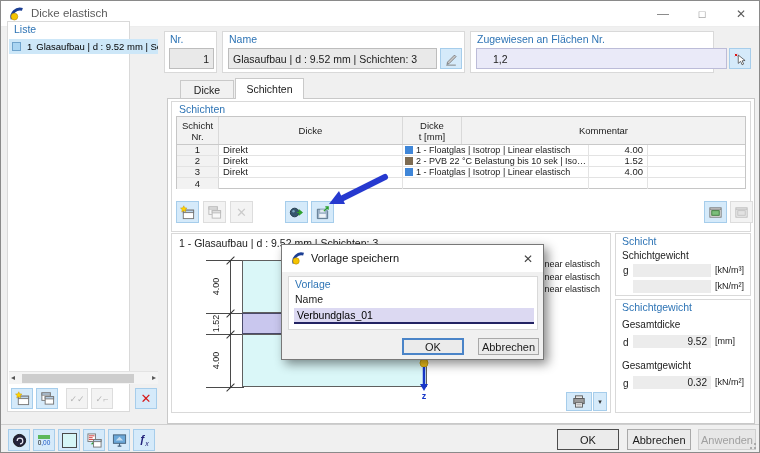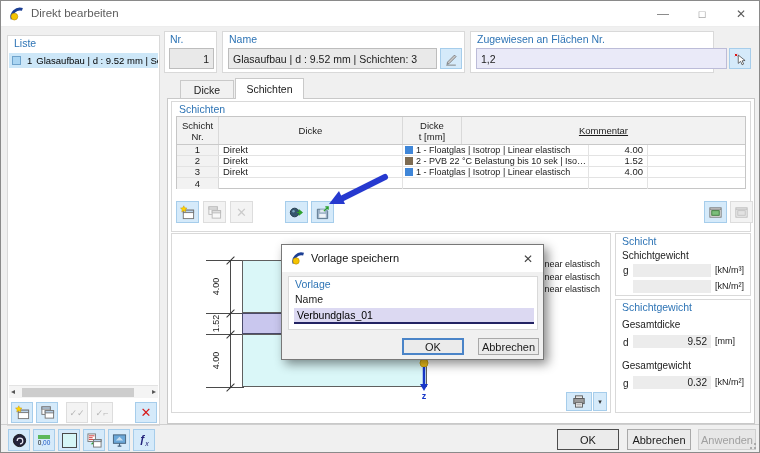--- a/index.html
+++ b/index.html
@@ -40,7 +40,7 @@
         <path d="M3.2 13.2 A8 8 0 0 1 13.4 3.4" stroke="#1c3f94" stroke-width="3" fill="none"></path>
         <circle cx="5.4" cy="10.6" r="3.4" fill="#f5c400" stroke="#b58900" stroke-width="0.6"></circle>
       </svg>
-    <div class="abs" style="left:30px;top:6px;font-size:11.5px;color:#5c5c5c;">Direkt bearbeiten</div>
+    <div class="abs" style="left:30px;top:6px;font-size:11.5px;color:#5c5c5c;">Dicke elastisch</div>
     <button class="winbtn" style="left:645px;">—</button>
     <button class="winbtn" style="left:684px;font-size:11px;">□</button>
     <button class="winbtn" style="left:723px;color:#5c5c5c;">✕</button>

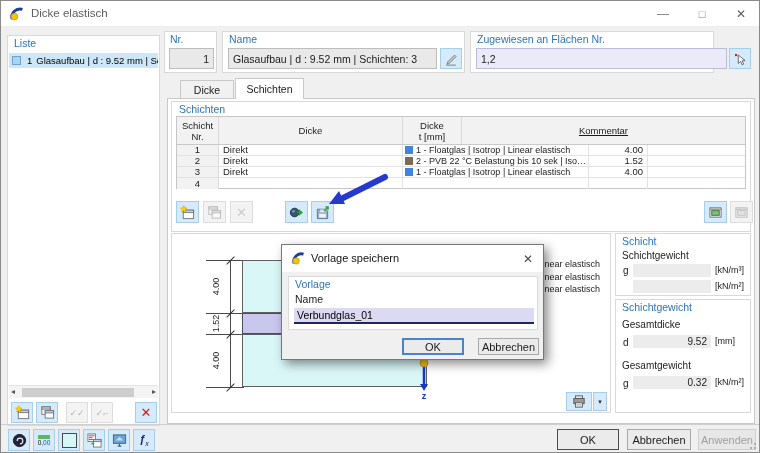--- a/index.html
+++ b/index.html
@@ -46,7 +46,7 @@
     <button class="winbtn" style="left:723px;color:#5c5c5c;">✕</button>
   </div>
 
-  <div class="grp" style="left:6px;top:34px;width:153px;height:391px;">
+  <div class="grp" style="left:6px;top:20px;width:123px;height:391px;">
     <div class="grp-title">Liste</div>
     <div class="abs" style="left:1px;top:17px;width:149px;height:15px;background:#cde7f8;display:flex;align-items:center;overflow:hidden;">
       <span class="mat-swatch" style="width: 9px; height: 9px; margin-left: 3px; border: 1px solid rgb(111, 163, 204); background-color: rgb(170, 213, 242);"></span>

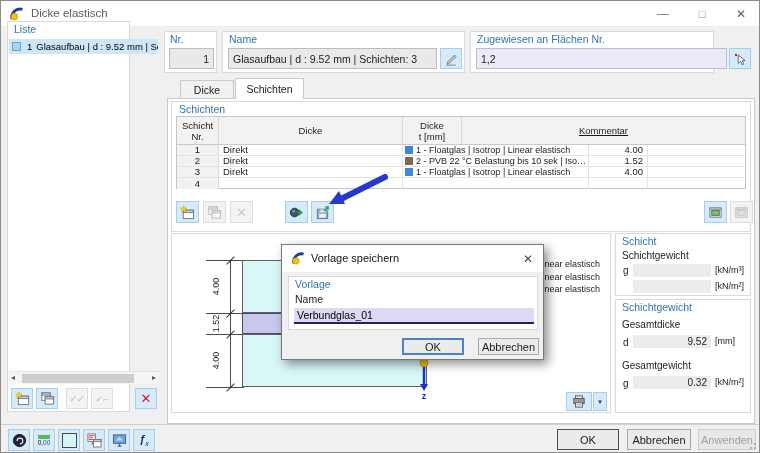--- a/index.html
+++ b/index.html
@@ -104,7 +104,7 @@
 
   <div class="grp" style="left:469px;top:30px;width:244px;height:42px;">
     <div class="grp-title">Zugewiesen an Flächen Nr.</div>
-    <div class="fld" style="left:5px;top:16px;width:251px;height:21px;padding-left:4px;background:#eaeaf8;border-color:#bcbcd8;">1,2</div>
+    <div class="fld" style="left:5px;top:16px;width:251px;height:21px;padding-left:16px;background:#eaeaf8;border-color:#bcbcd8;">1,2</div>
     <button class="btn-ico" style="left:258px;top:16px;width:22px;height:21px;">
       <svg width="14" height="14" viewBox="0 0 16 16">
           <path d="M6 3.5 6 13 8.7 10.7 10.4 14.6 12.1 13.8 10.5 10 13.8 9.7Z" fill="#fff" stroke="#333" stroke-width=".8"></path>

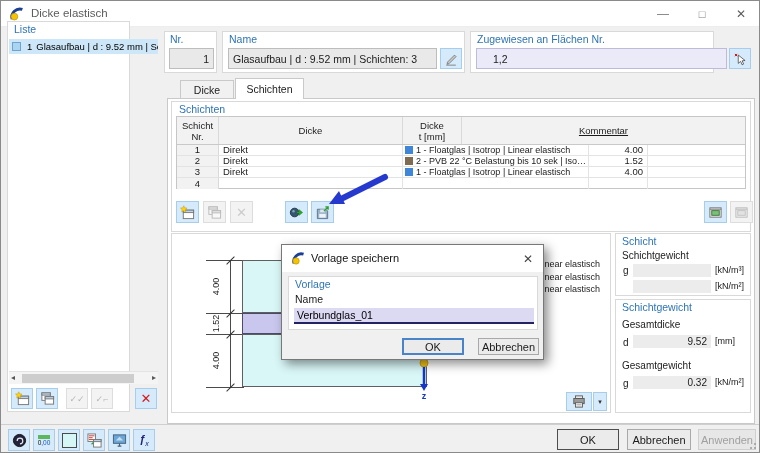--- a/index.html
+++ b/index.html
@@ -133,7 +133,7 @@
             <span>Dicke</span>
             <span>t [mm]</span>
           </div>
-        <div class="thead-cell" style="flex:1;border-right:none;text-decoration:underline;">
+        <div class="thead-cell" style="flex:1;border-right:none;">
             <span>Kommentar</span>
           </div>
       </div>

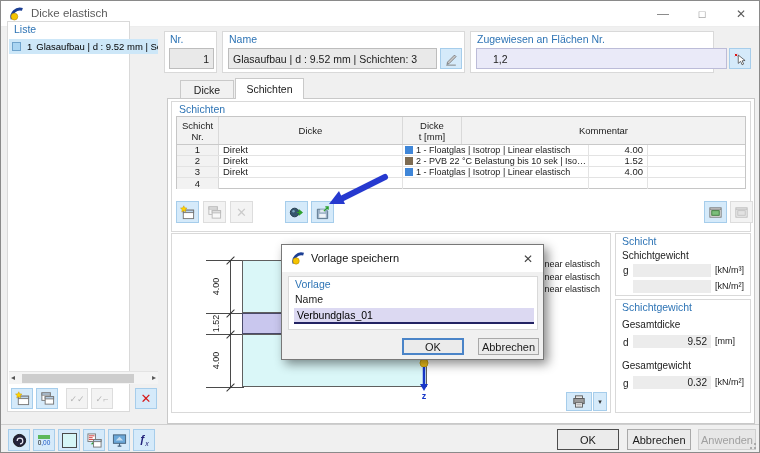--- a/index.html
+++ b/index.html
@@ -228,6 +228,7 @@
   </div>
 
   <div class="grp" style="left:170px;top:232px;width:440px;height:180px;overflow:hidden;">
+    <div class="abs" style="left:7px;top:3px;font-size:10.5px;color:#1b1b1b;white-space:nowrap;">1 - Glasaufbau | d : 9.52 mm | Schichten: 3</div>
     <div class="legend-line" style="top:25px;">1 - Floatglas | Isotrop | Linear elastisch</div>
     <div class="legend-line" style="top:38px;">2 - PVB 22 °C Belastung bis 10 sek | Isotrop | Linear elastisch</div>
     <div class="legend-line" style="top:50px;">1 - Floatglas | Isotrop | Linear elastisch</div>

